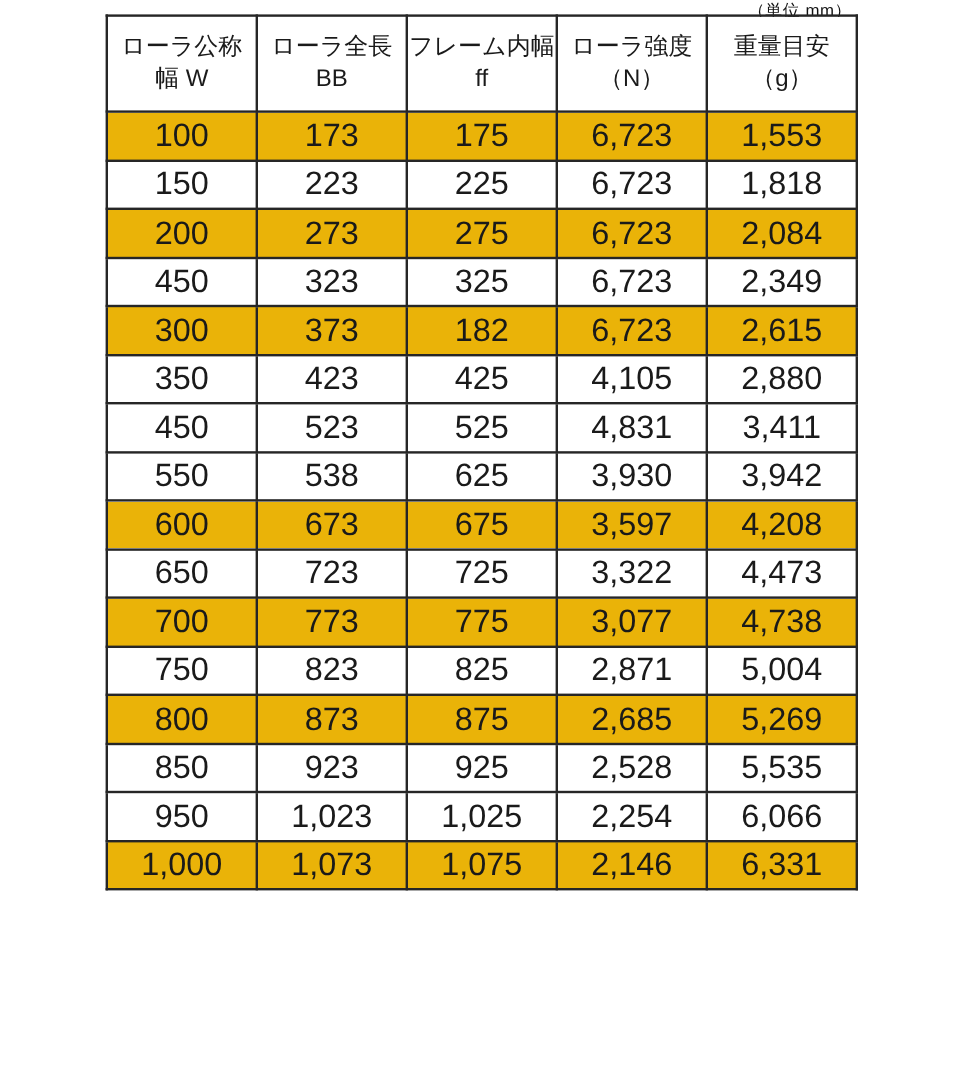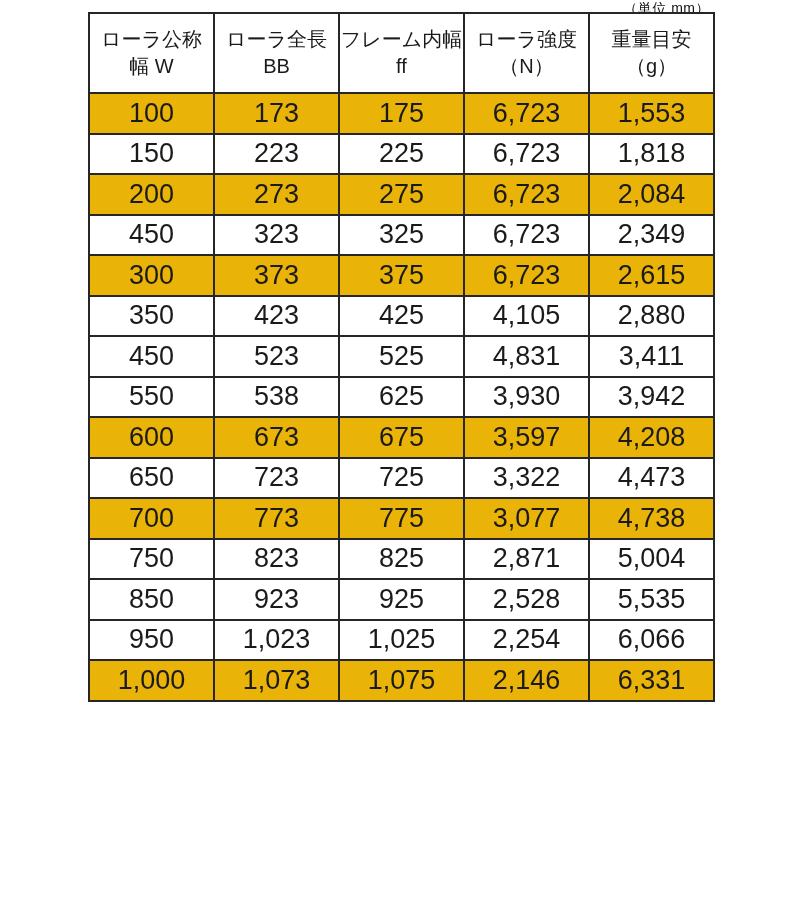--- a/index.html
+++ b/index.html
@@ -125,7 +125,7 @@
         <tr class="shaded">
           <td>300</td>
           <td>373</td>
-          <td>375</td>
+          <td>182</td>
           <td>6,723</td>
           <td>2,615</td>
         </tr>

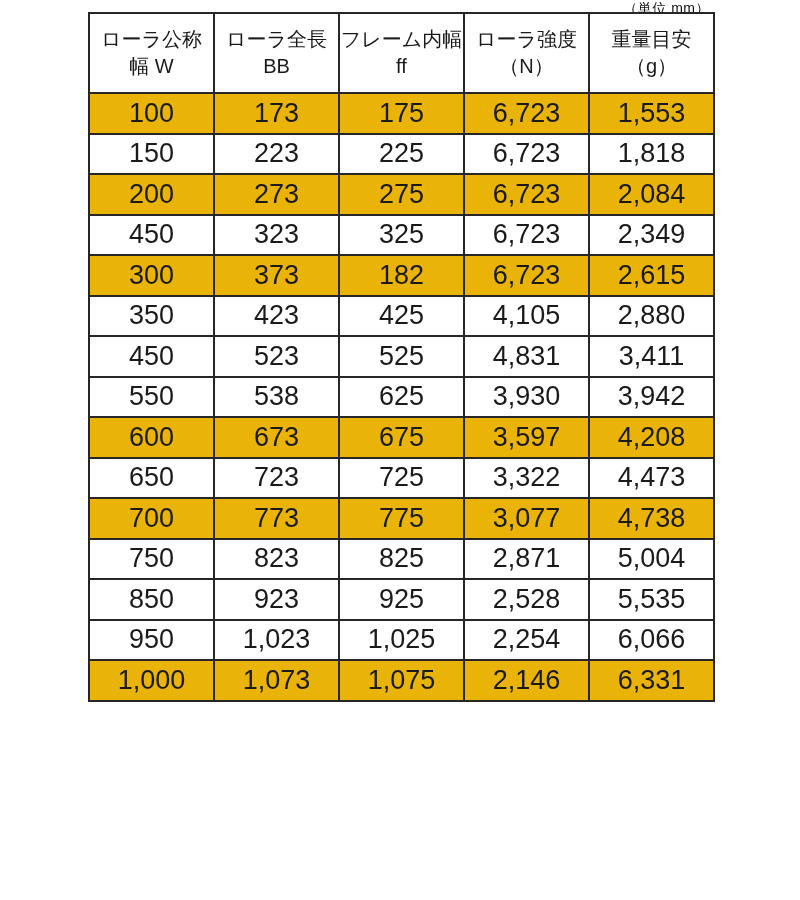--- a/index.html
+++ b/index.html
@@ -178,6 +178,13 @@
           <td>2,871</td>
           <td>5,004</td>
         </tr>
+        <tr class="shaded">
+          <td>800</td>
+          <td>873</td>
+          <td>875</td>
+          <td>2,685</td>
+          <td>5,269</td>
+        </tr>
         <tr>
           <td>850</td>
           <td>923</td>

